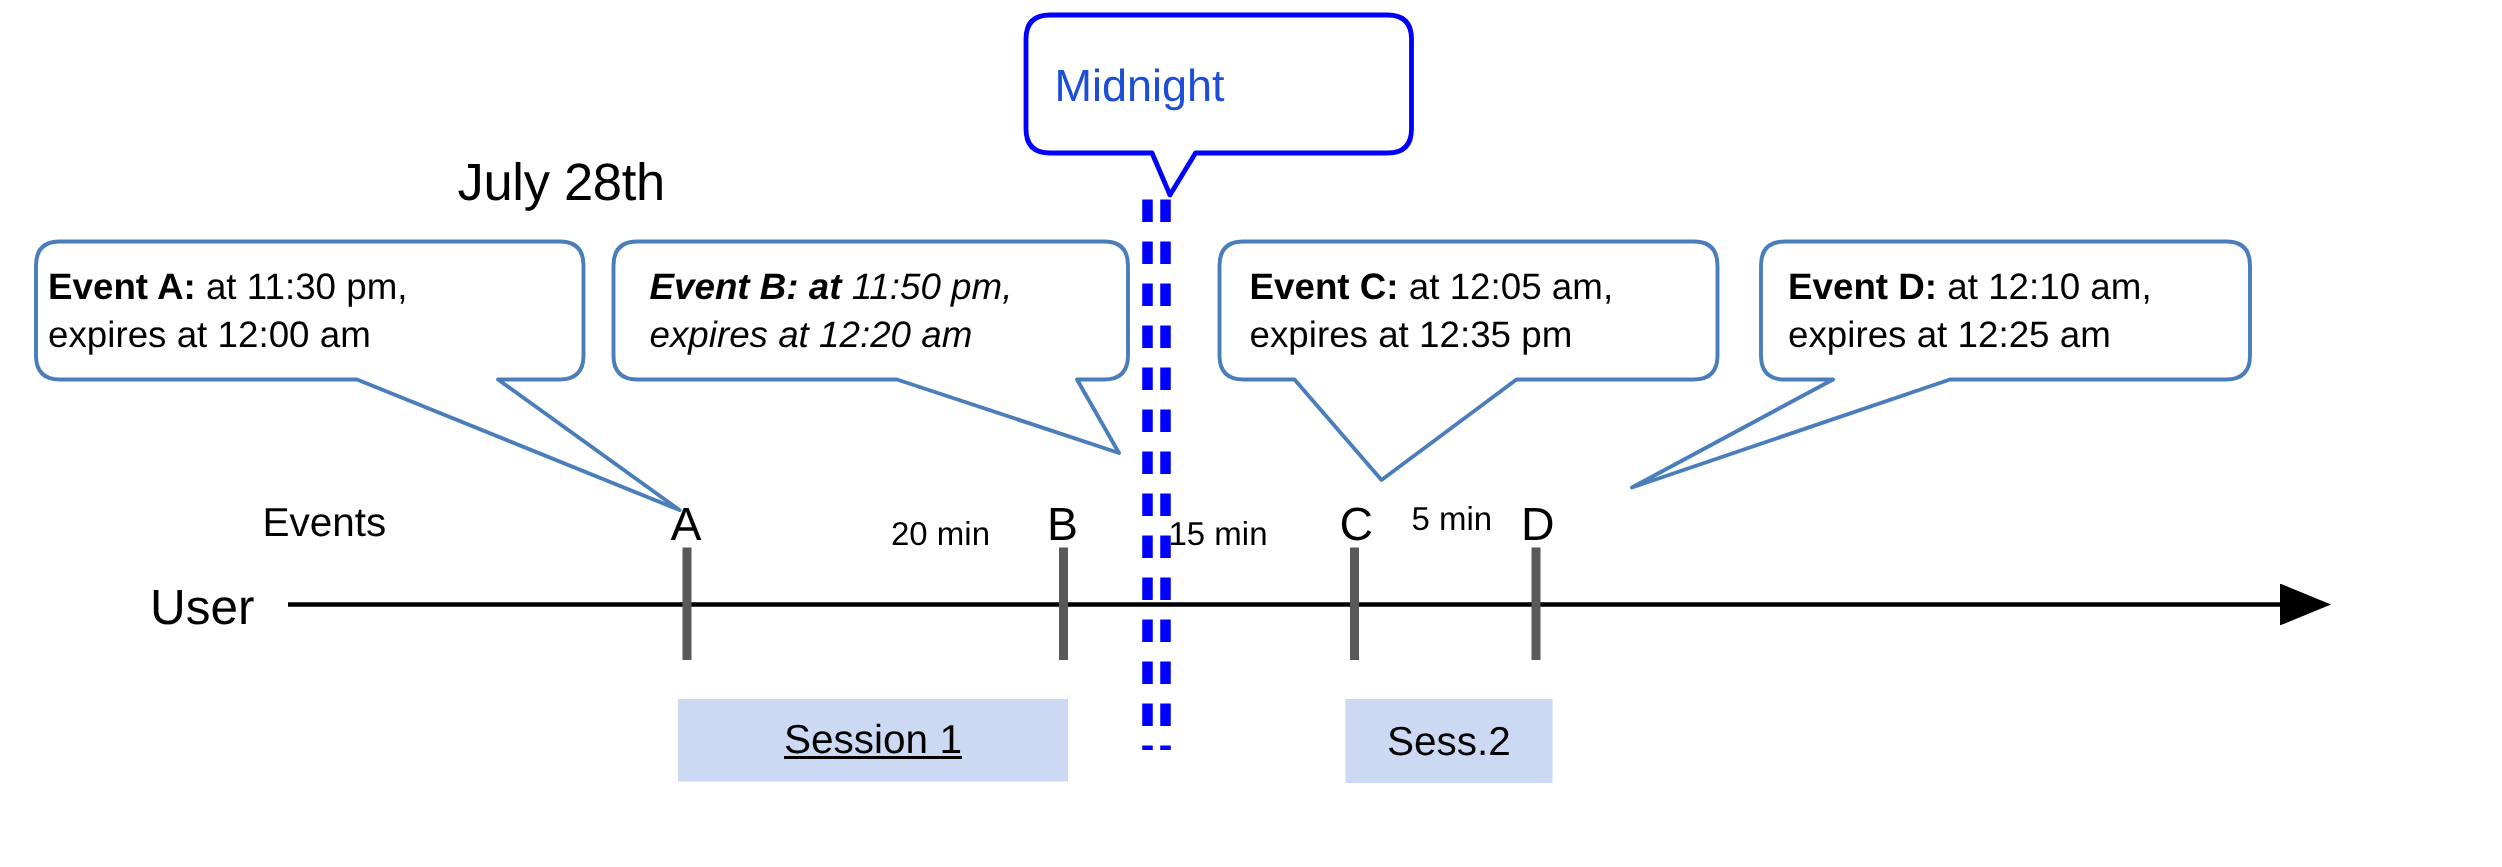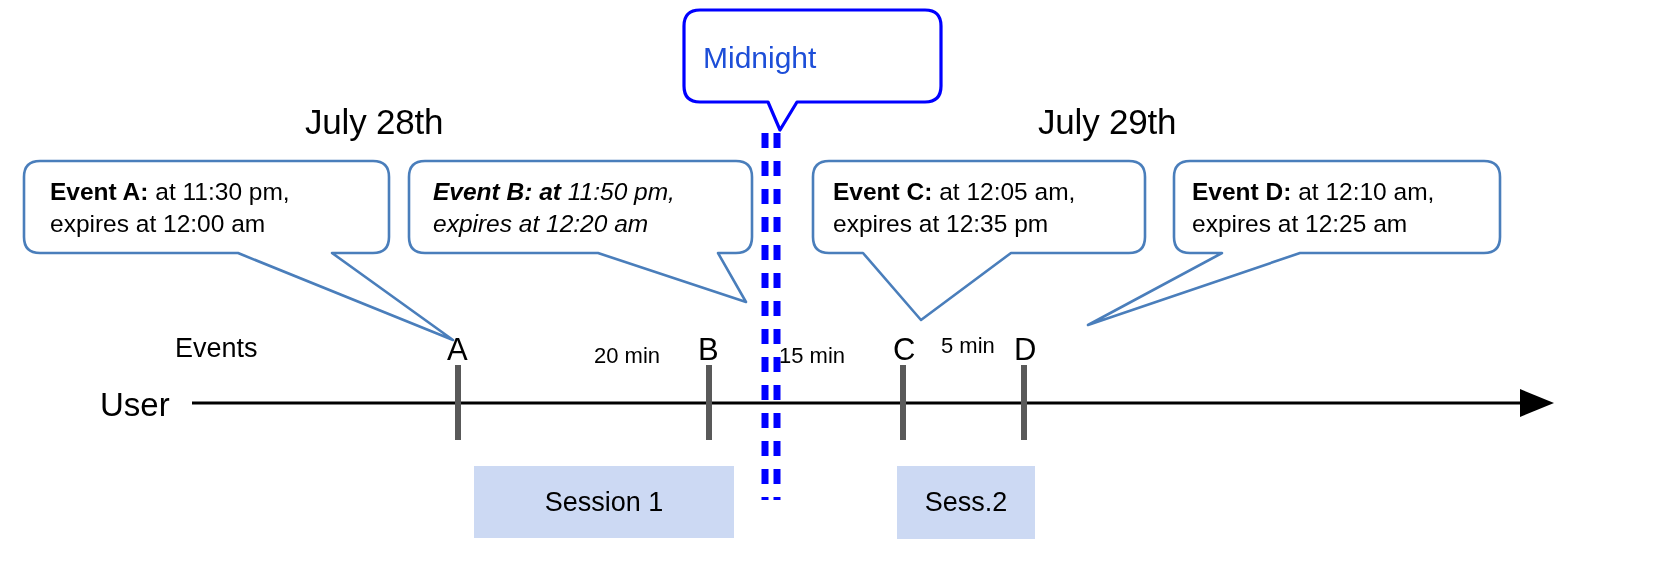--- a/index.html
+++ b/index.html
@@ -113,7 +113,6 @@
   <div class="midnight-text" style="left:703px; top:41px;">Midnight</div>
 
   <div class="txt day-label" style="left:305px; top:100px;">July 28th</div>
-  <div class="txt day-label" style="left:1038px; top:100px;">July 29th</div>
 
   <div class="callout-text" style="left:50px; top:176px;">
     <div><b>Event A:</b><span> at 11:30 pm,</span></div>

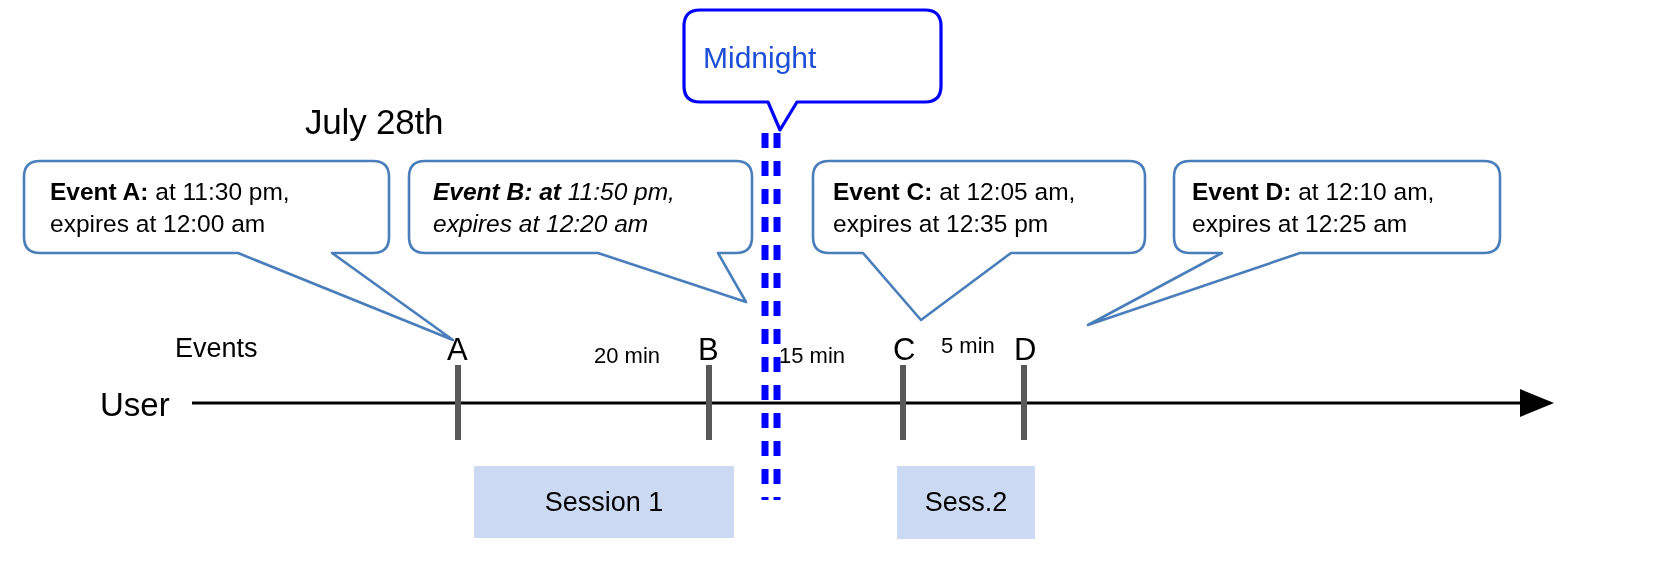--- a/index.html
+++ b/index.html
@@ -114,7 +114,7 @@
 
   <div class="txt day-label" style="left:305px; top:100px;">July 28th</div>
 
-  <div class="callout-text" style="left:50px; top:176px;">
+  <div class="callout-text" style="left:32px; top:176px;">
     <div><b>Event A:</b><span> at 11:30 pm,</span></div>
     <div>expires at 12:00 am</div>
   </div>

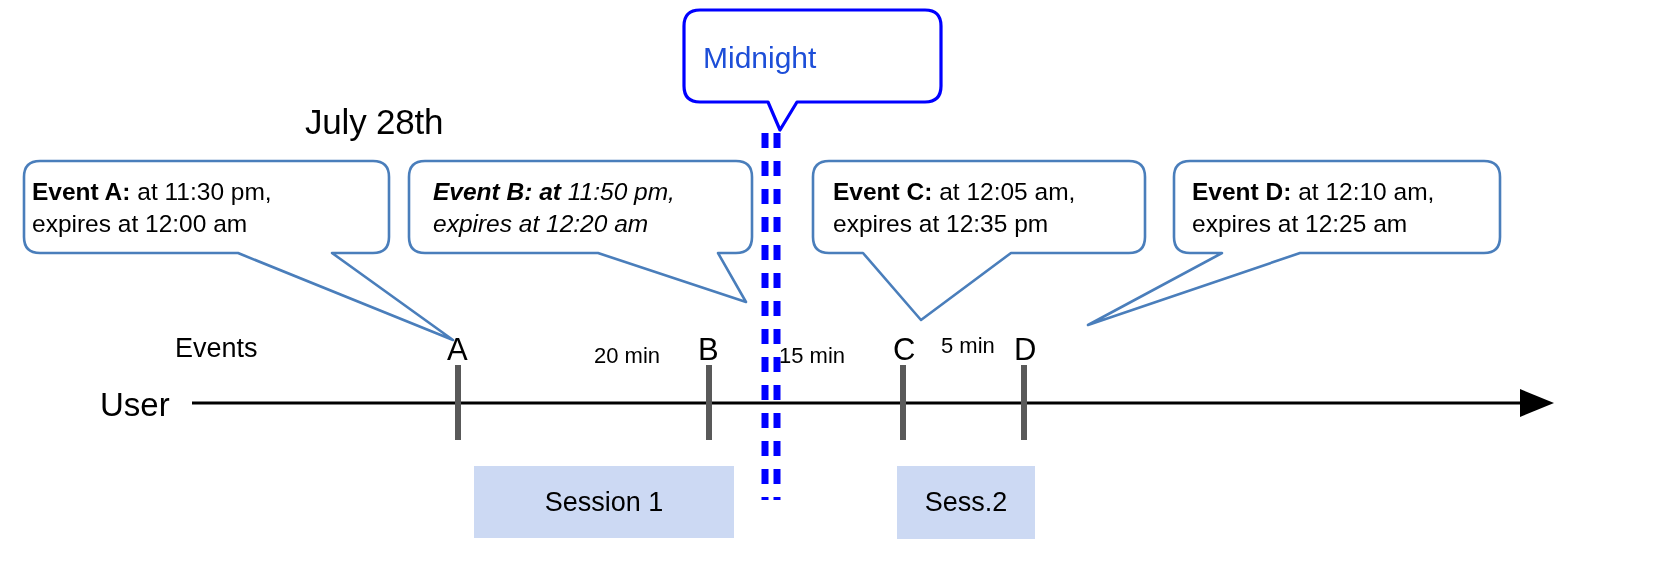--- a/index.html
+++ b/index.html
@@ -146,7 +146,7 @@
   <div class="txt gap-label" style="left:779px; top:342px;">15 min</div>
   <div class="txt gap-label" style="left:941px; top:332px;">5 min</div>
 
-  <div class="session-box" style="left:474px; top:466px; width:260px; height:72px;">Session 1</div>
+  <div class="session-box" style="left:452px; top:466px; width:260px; height:55px;text-decoration:underline;">Session 1</div>
   <div class="session-box" style="left:897px; top:466px; width:138px; height:73px;">Sess.2</div>
 
 </div>

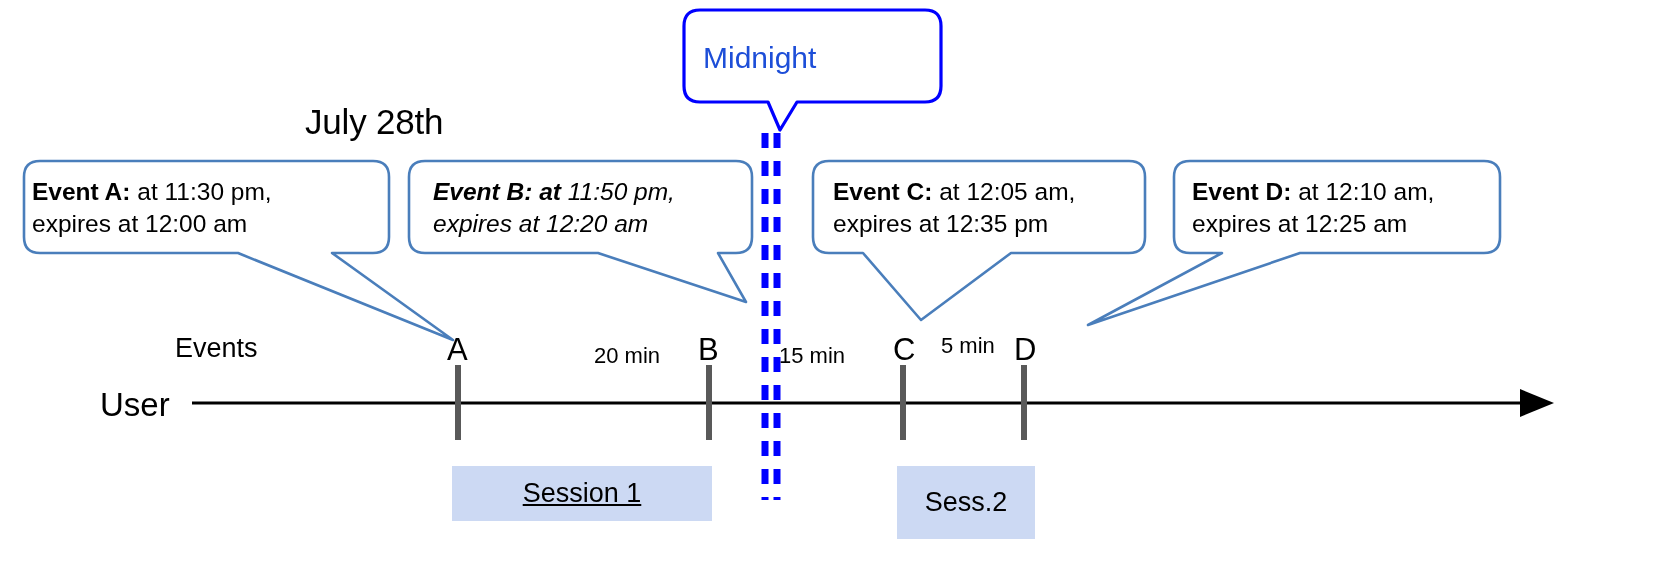--- a/index.html
+++ b/index.html
@@ -147,7 +147,7 @@
   <div class="txt gap-label" style="left:941px; top:332px;">5 min</div>
 
   <div class="session-box" style="left:452px; top:466px; width:260px; height:55px;text-decoration:underline;">Session 1</div>
-  <div class="session-box" style="left:897px; top:466px; width:138px; height:73px;">Sess.2</div>
+  <div class="session-box" style="left:897px; top:466px; width:138px; height:56px;">Sess.2</div>
 
 </div>
 

